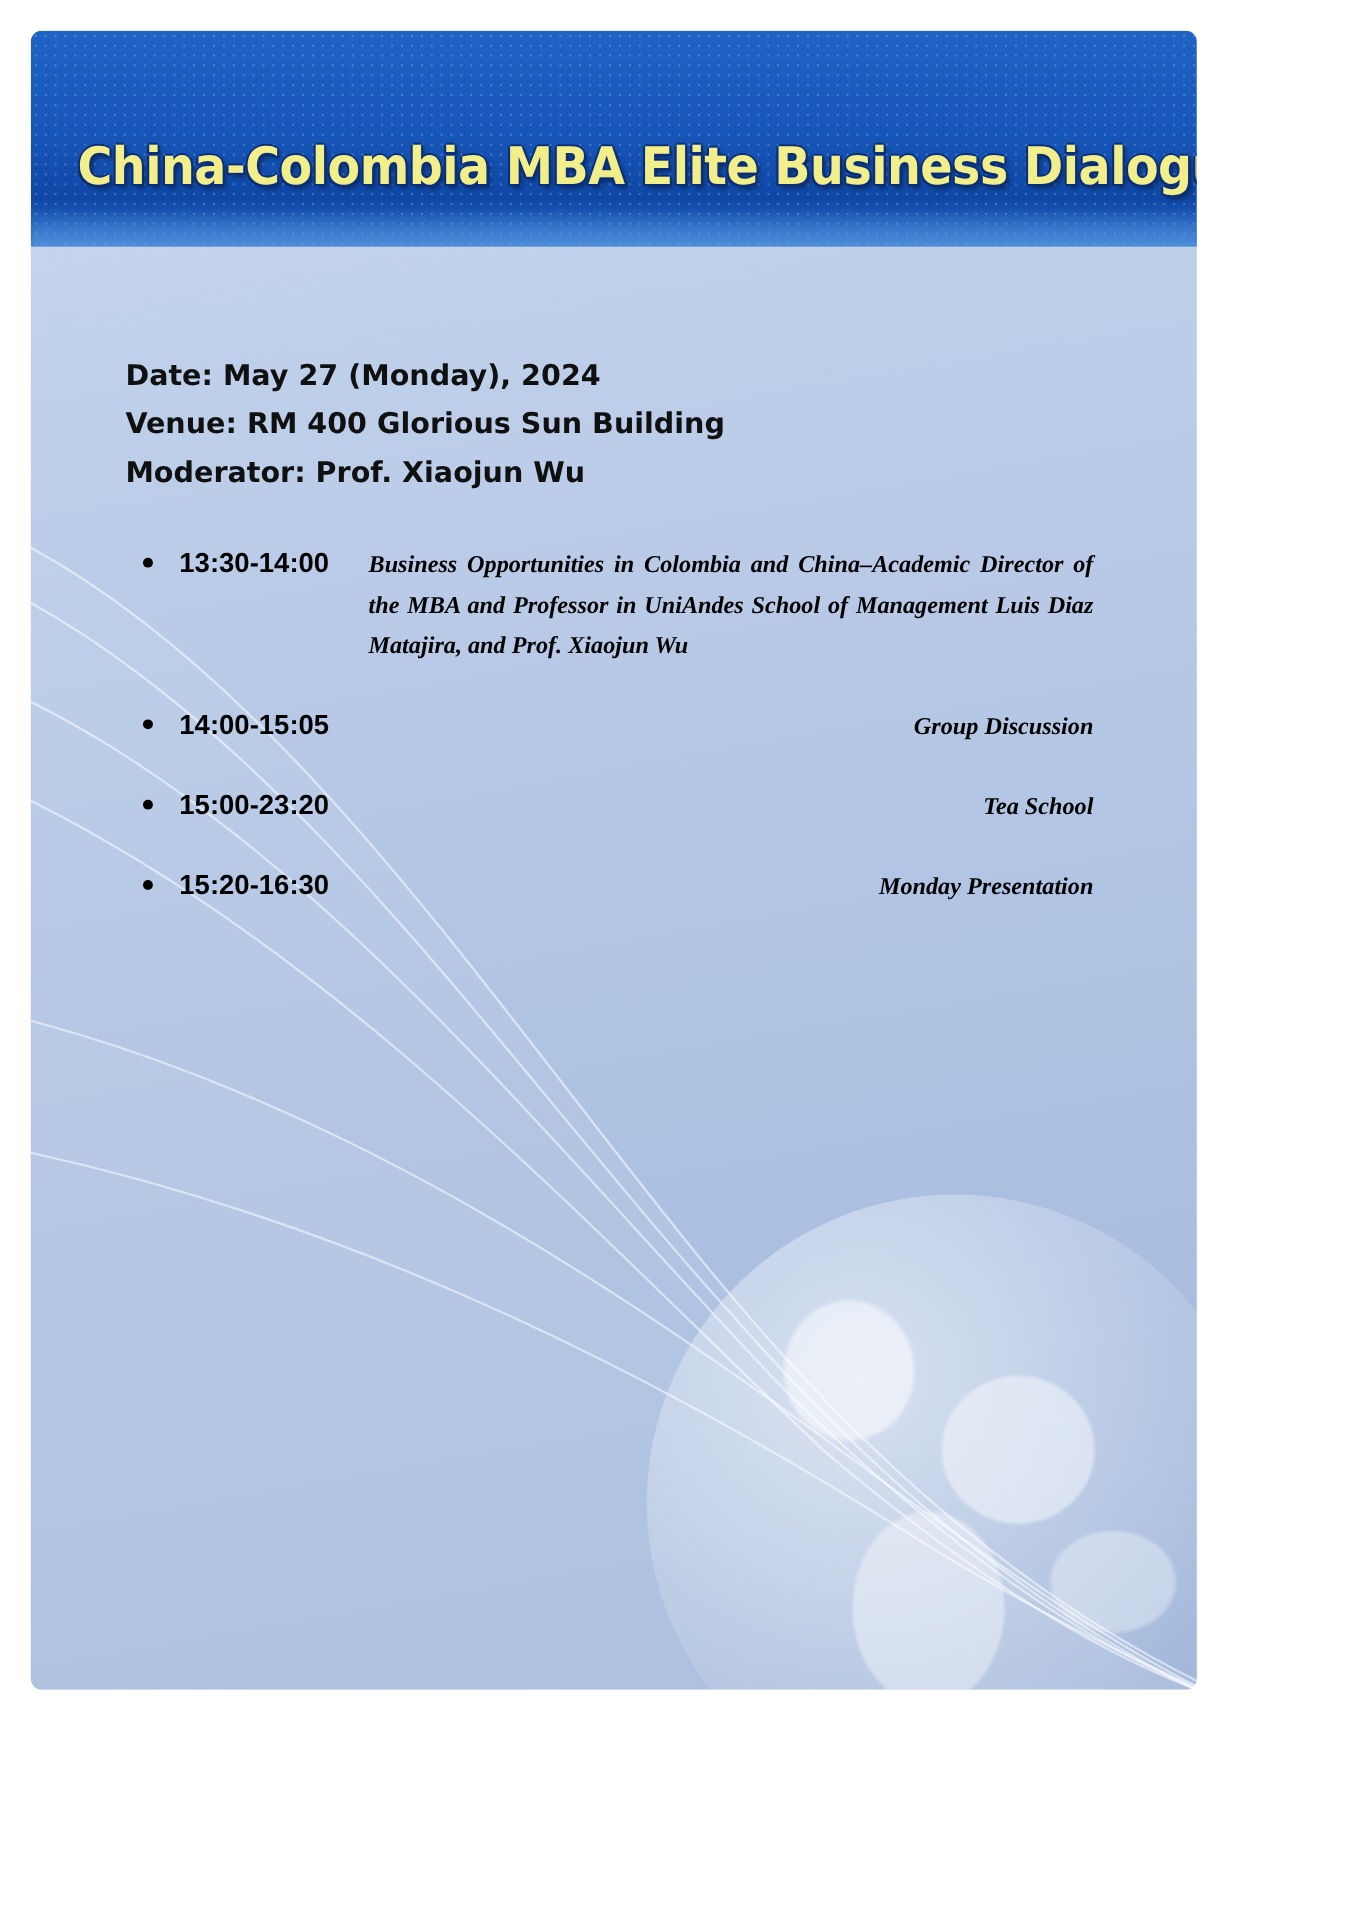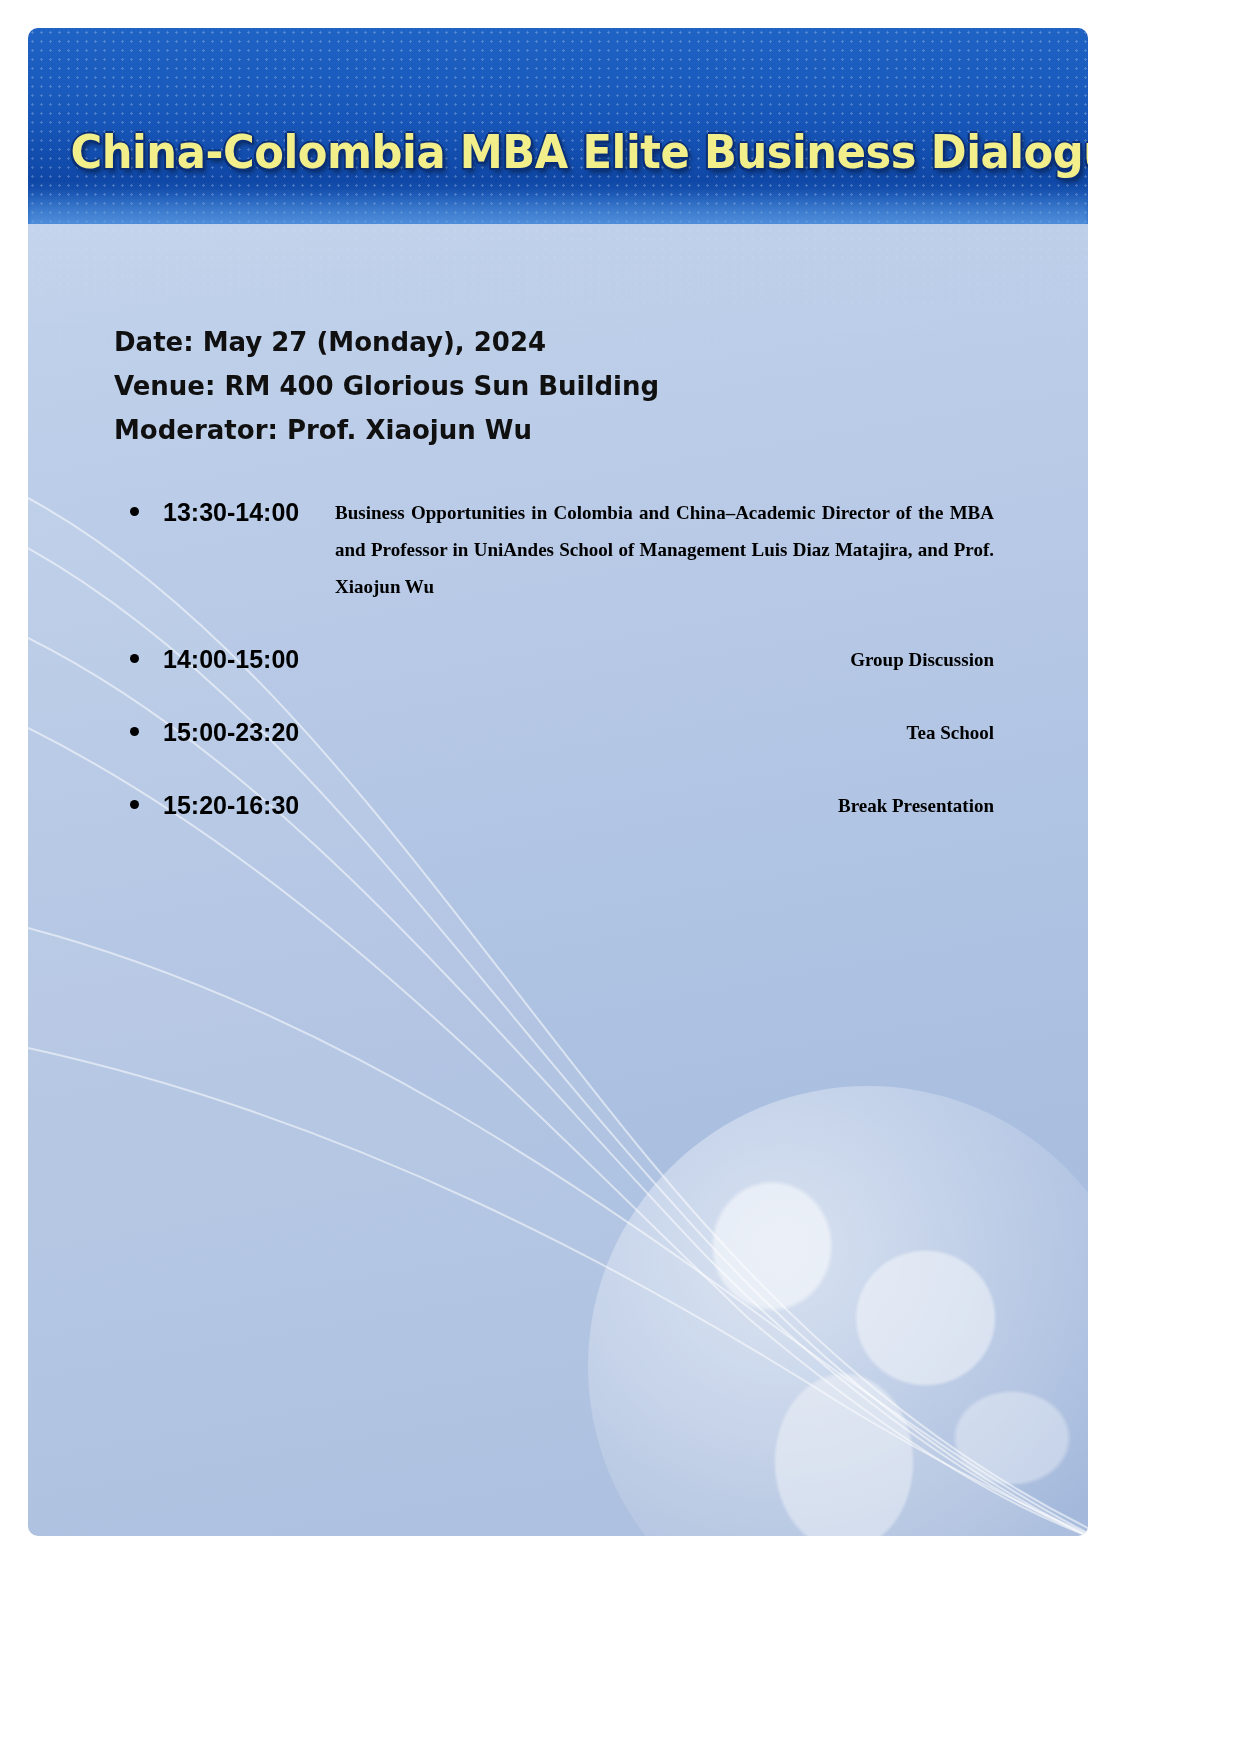--- a/index.html
+++ b/index.html
@@ -161,11 +161,12 @@
     flex: 1 1 auto;
     font-family: "Liberation Serif", serif;
     font-weight: 700;
-    font-size: 19px;
+    font-size: 22px;
     line-height: 37px;
     color: #000;
     text-align: justify;
     text-justify: inter-word;
+    font-style: italic;
   }
   .desc.short { text-align: right; }
 </style>

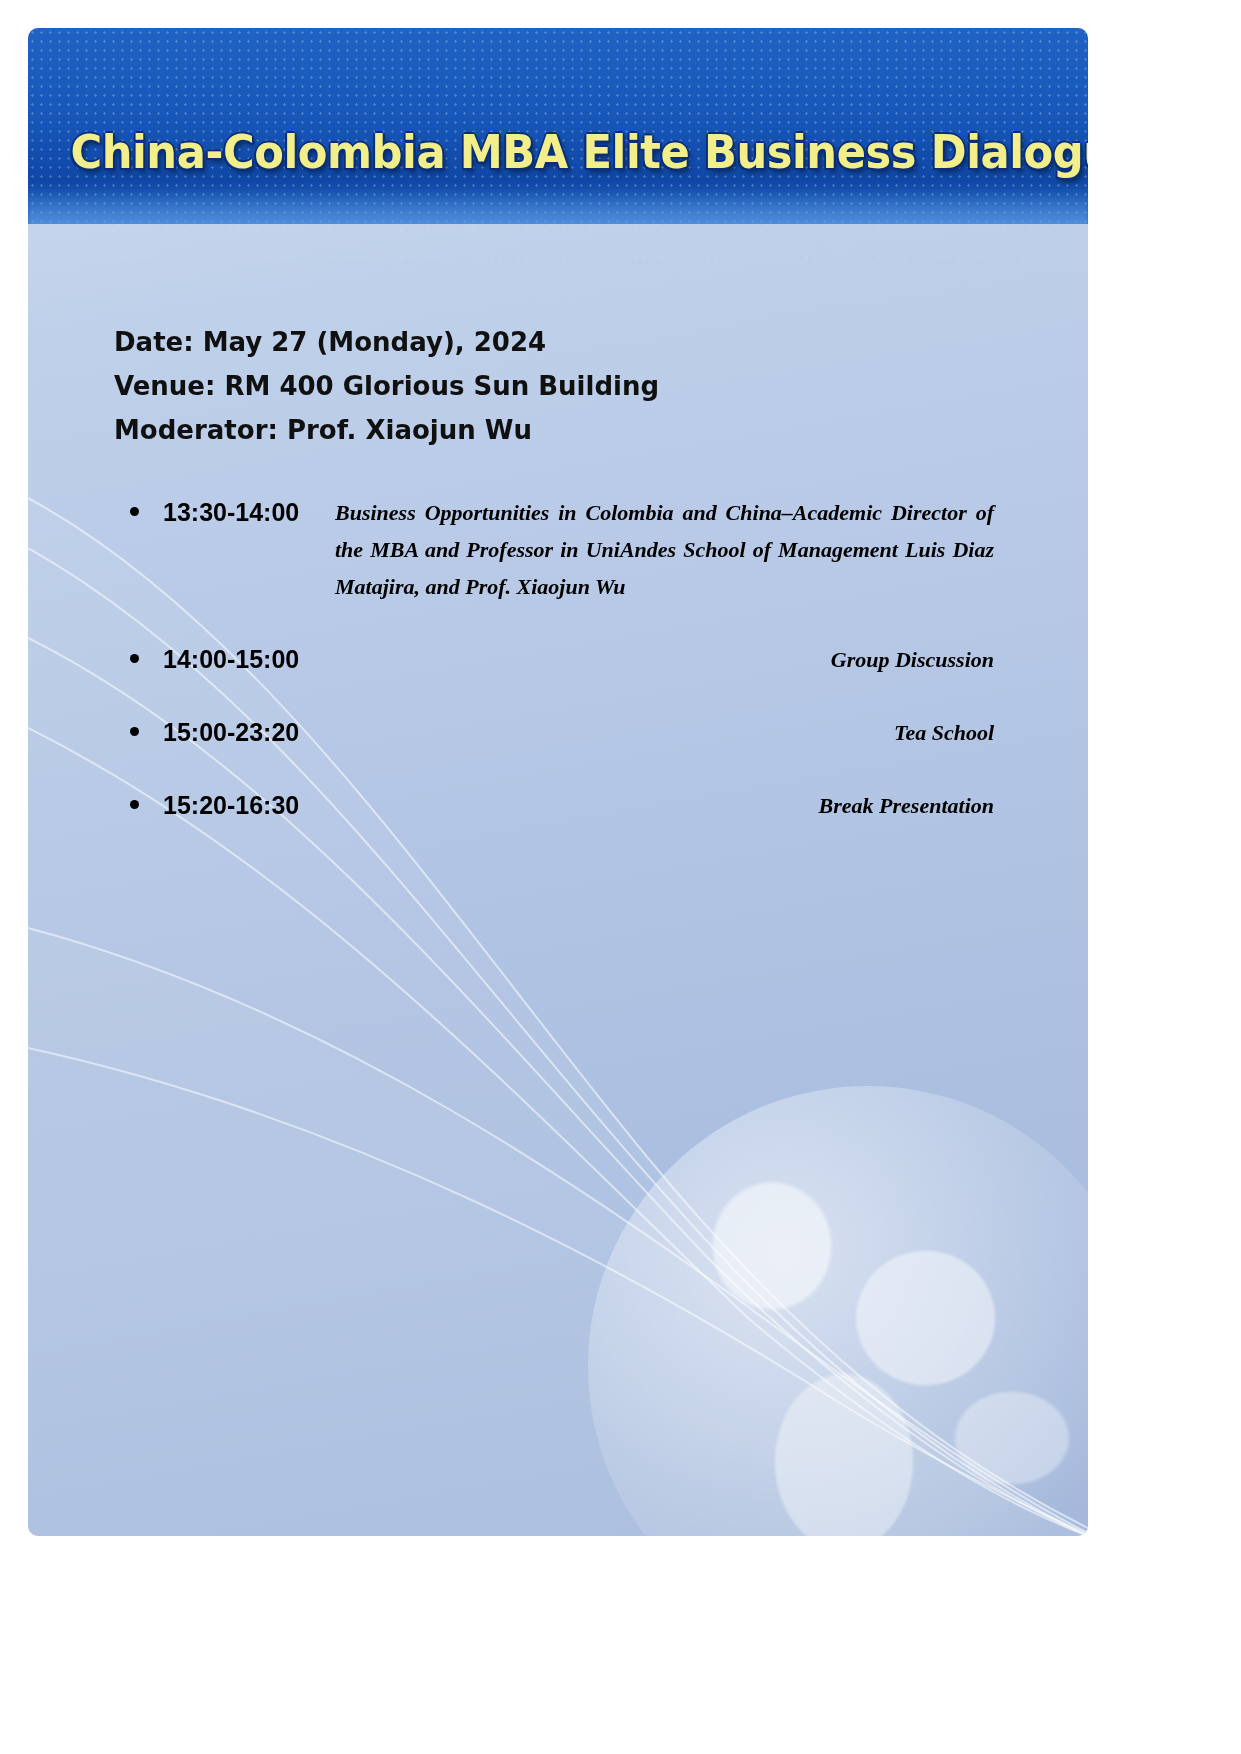--- a/index.html
+++ b/index.html
@@ -217,7 +217,7 @@
 
       <div class="agenda-item">
         <span class="bullet"></span>
-        <span class="time">14:00-15:00</span>
+        <span class="time">14:00-15:05</span>
         <span class="desc short">Group Discussion</span>
       </div>
 

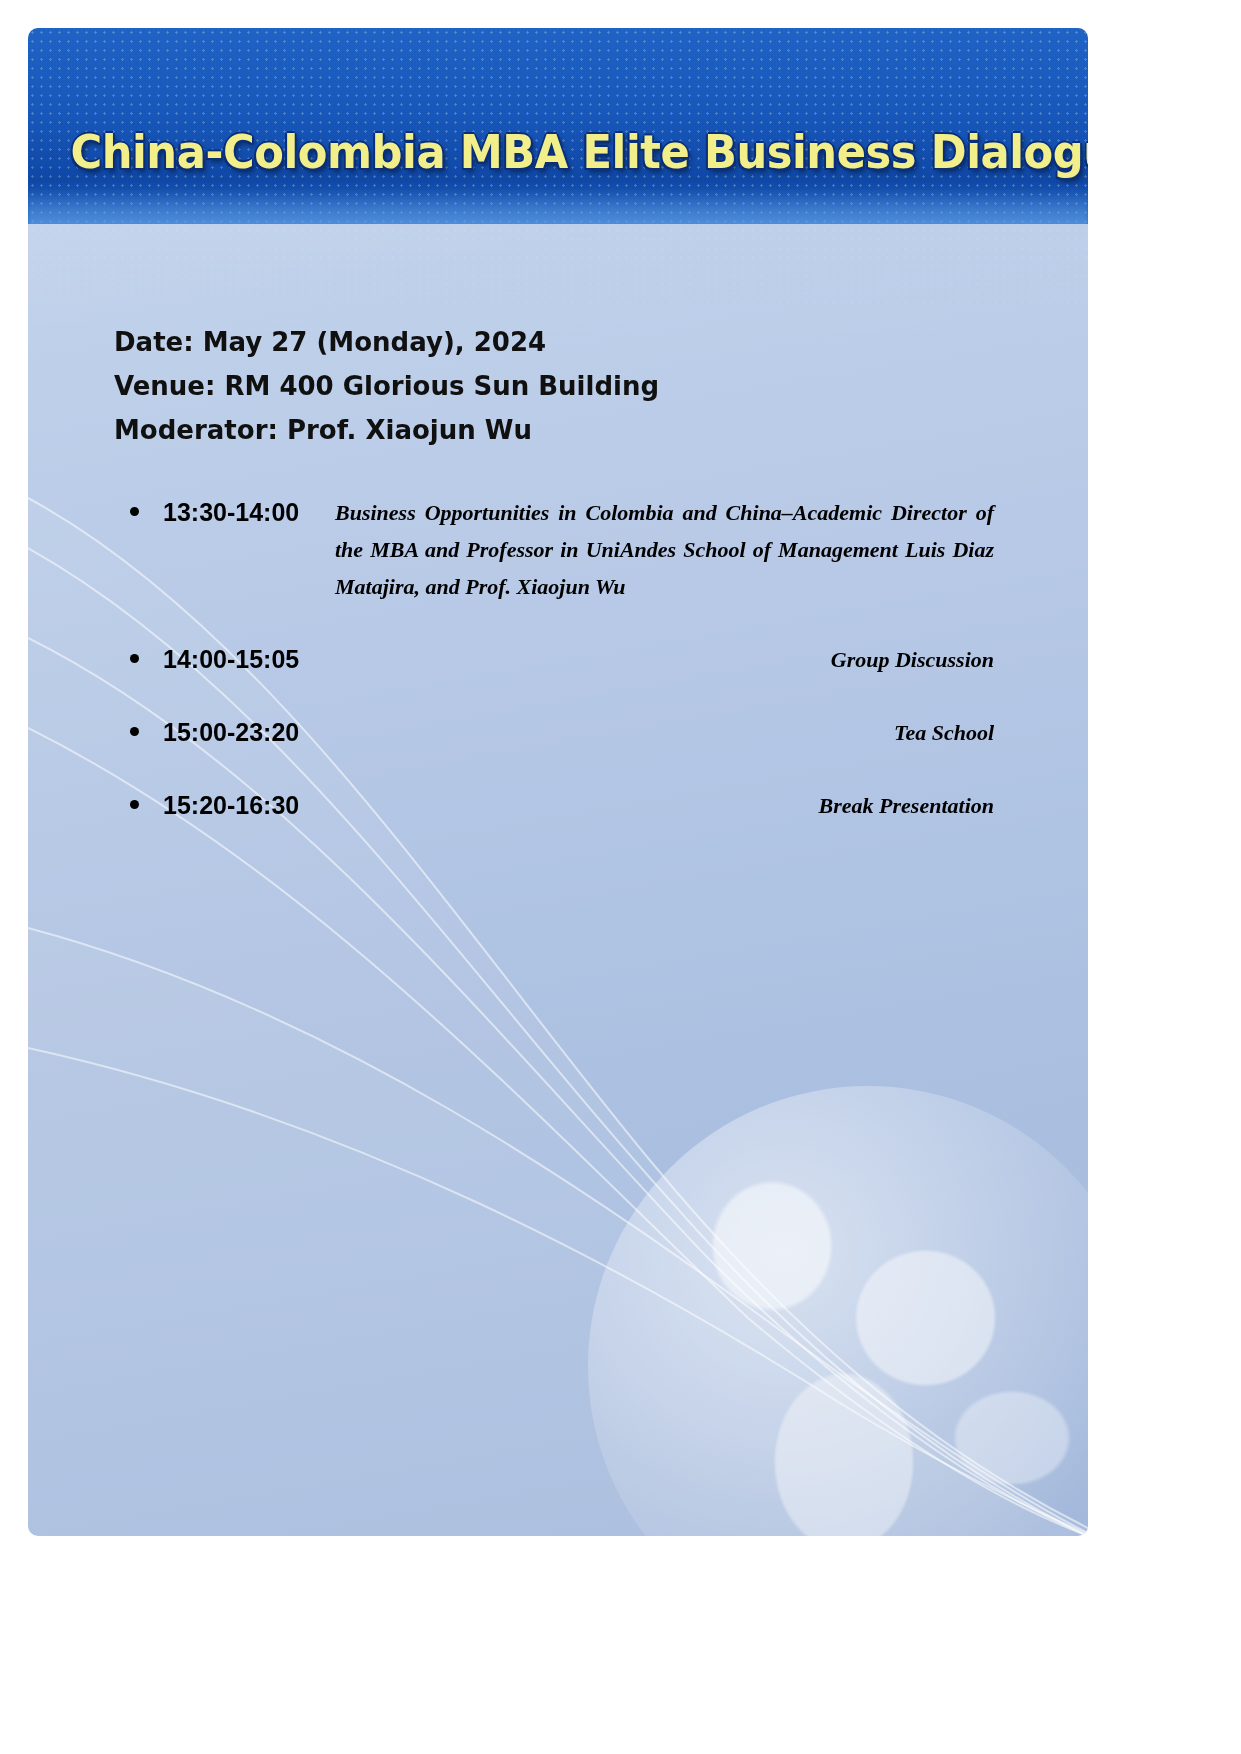--- a/index.html
+++ b/index.html
@@ -230,7 +230,7 @@
       <div class="agenda-item">
         <span class="bullet"></span>
         <span class="time">15:20-16:30</span>
-        <span class="desc short">Break Presentation</span>
+        <span class="desc short">Monday Presentation</span>
       </div>
 
     </div>

